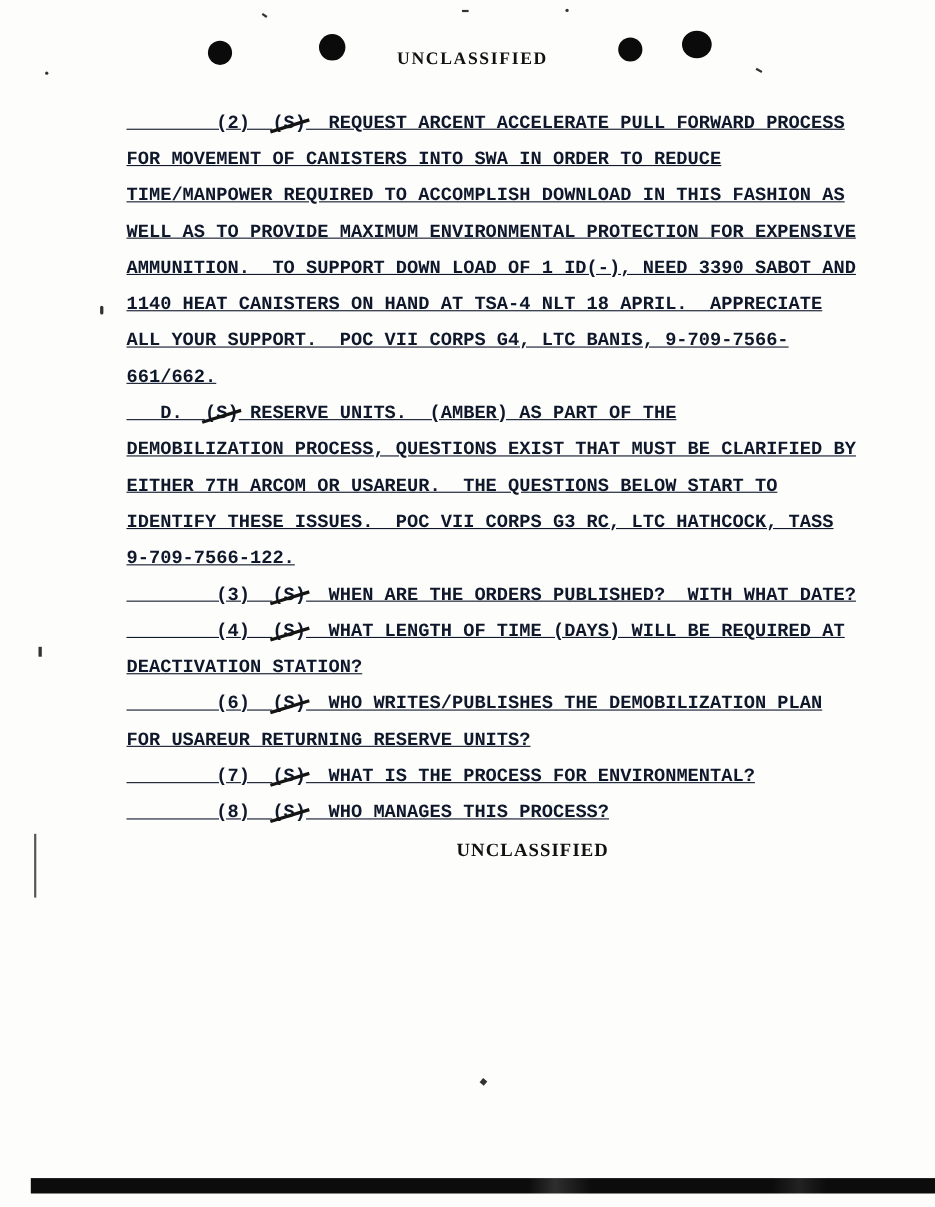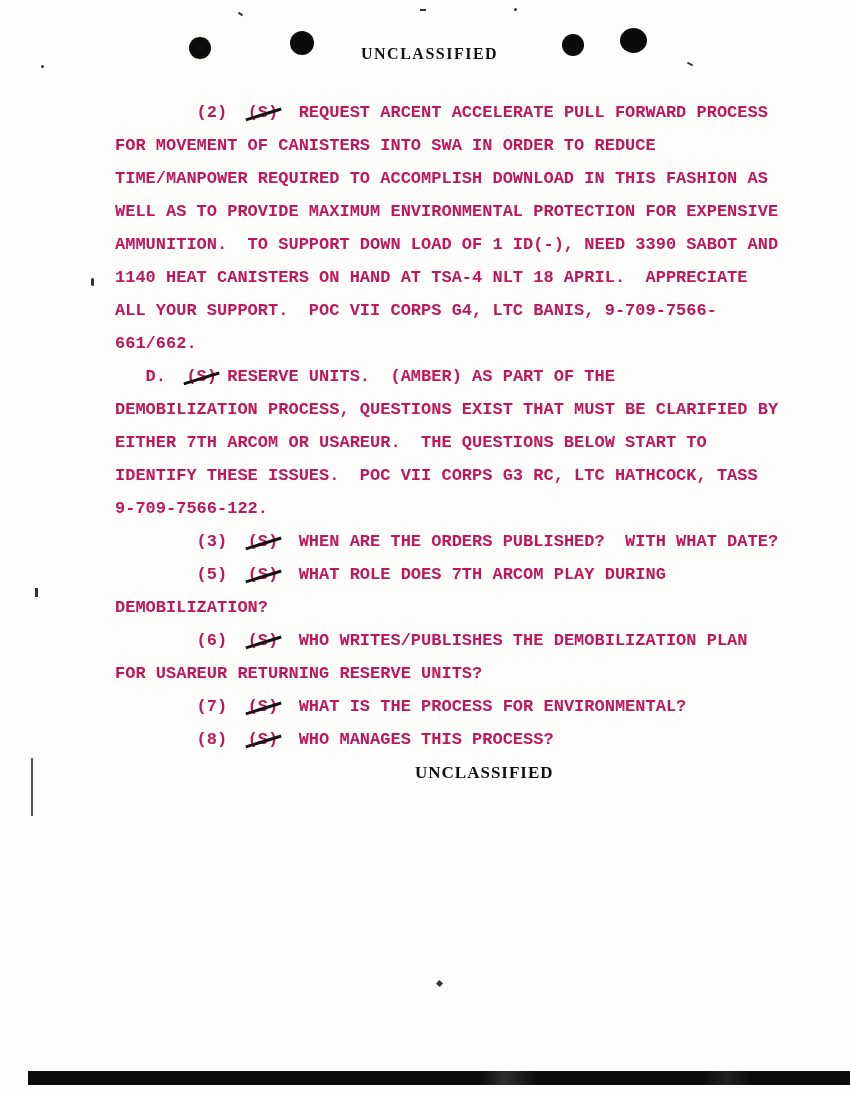--- a/index.html
+++ b/index.html
@@ -26,8 +26,9 @@
   .para {
     margin: 0;
     font: 700 17px/33px "Liberation Mono", monospace;
-    color: #be185d;
+    color: #0f172a;
     white-space: pre;
+    text-decoration: underline;
   }
   .mark {
     position: relative; display: inline-block;

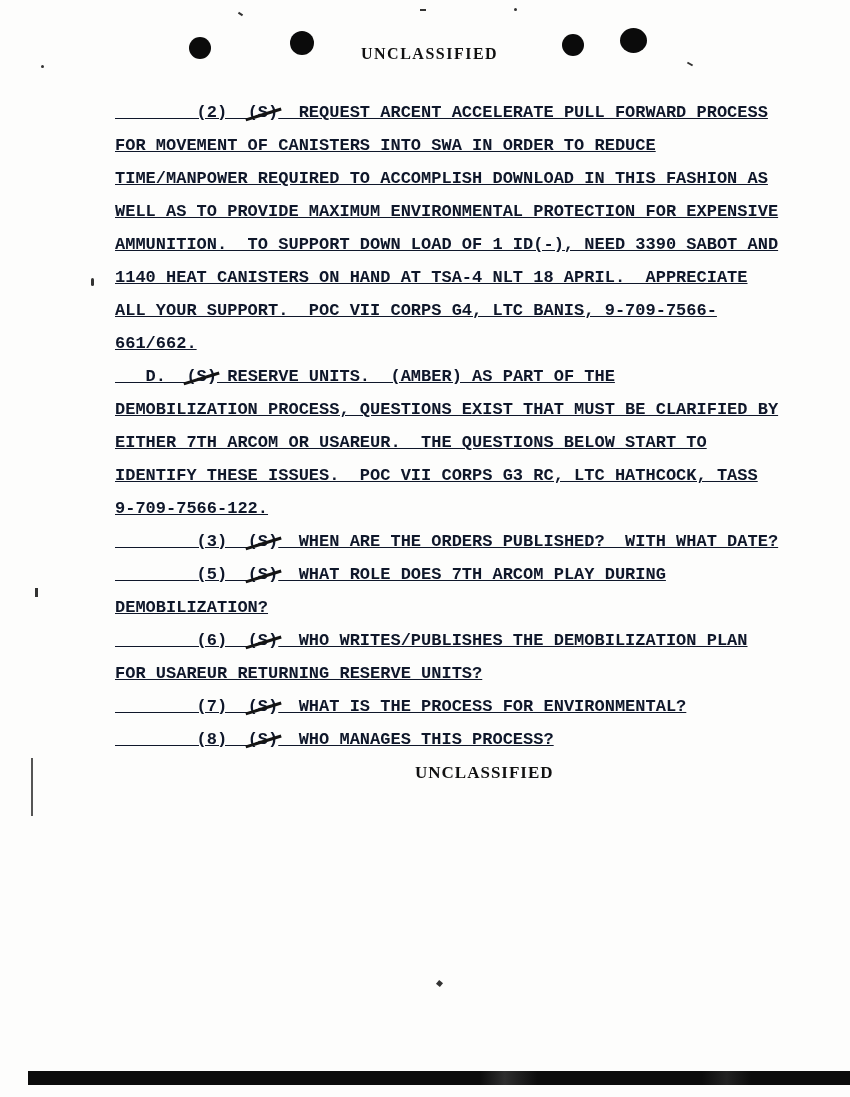--- a/index.html
+++ b/index.html
@@ -84,6 +84,8 @@
 
   <p class="para"><span>        (3)  </span><span class="mark">(S)</span><span>  WHEN ARE THE ORDERS PUBLISHED?  WITH WHAT DATE?</span></p>
 
+  <p class="para"><span>        (4)  </span><span class="mark">(S)</span><span>  WHAT LENGTH OF TIME (DAYS) WILL BE REQUIRED AT
+DEACTIVATION STATION?</span></p>
 
   <p class="para"><span>        (5)  </span><span class="mark">(S)</span><span>  WHAT ROLE DOES 7TH ARCOM PLAY DURING
 DEMOBILIZATION?</span></p>

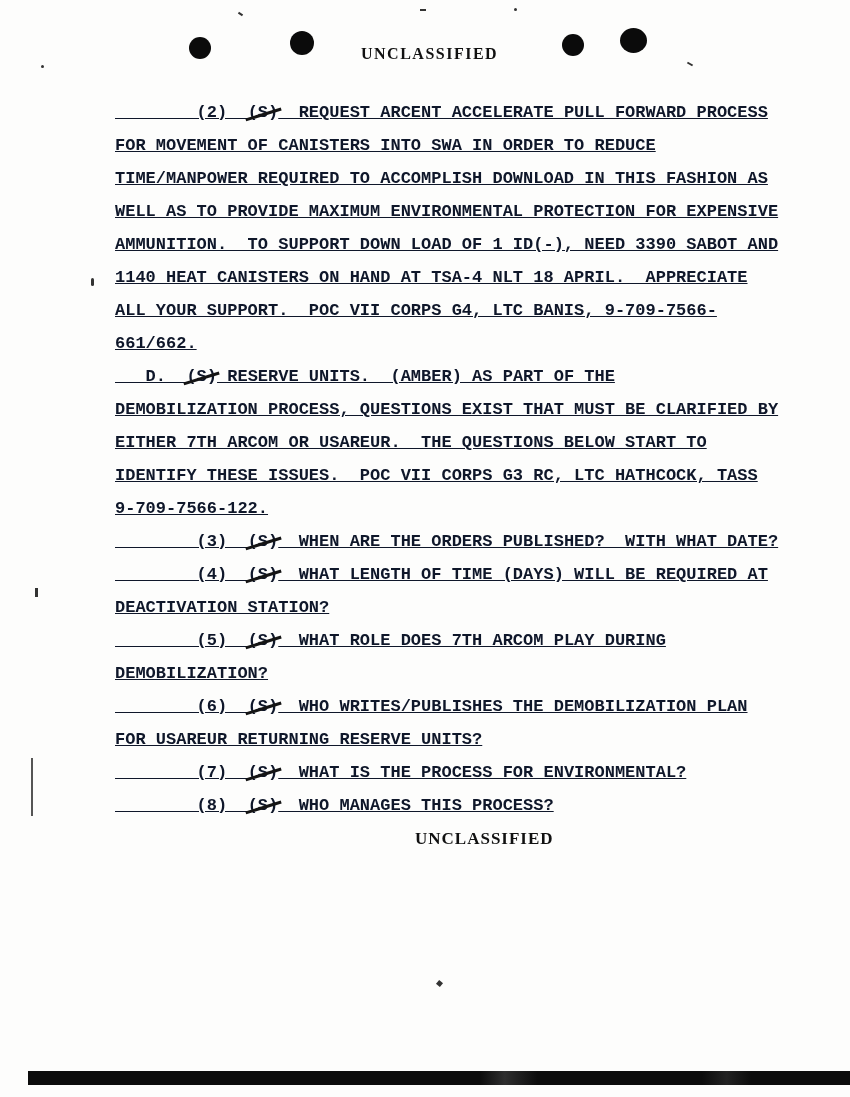--- a/index.html
+++ b/index.html
@@ -87,8 +87,6 @@
   <p class="para"><span>        (4)  </span><span class="mark">(S)</span><span>  WHAT LENGTH OF TIME (DAYS) WILL BE REQUIRED AT
 DEACTIVATION STATION?</span></p>
 
-  <p class="para"><span>        (5)  </span><span class="mark">(S)</span><span>  WHAT ROLE DOES 7TH ARCOM PLAY DURING
-DEMOBILIZATION?</span></p>
 
   <p class="para"><span>        (6)  </span><span class="mark">(S)</span><span>  WHO WRITES/PUBLISHES THE DEMOBILIZATION PLAN
 FOR USAREUR RETURNING RESERVE UNITS?</span></p>

